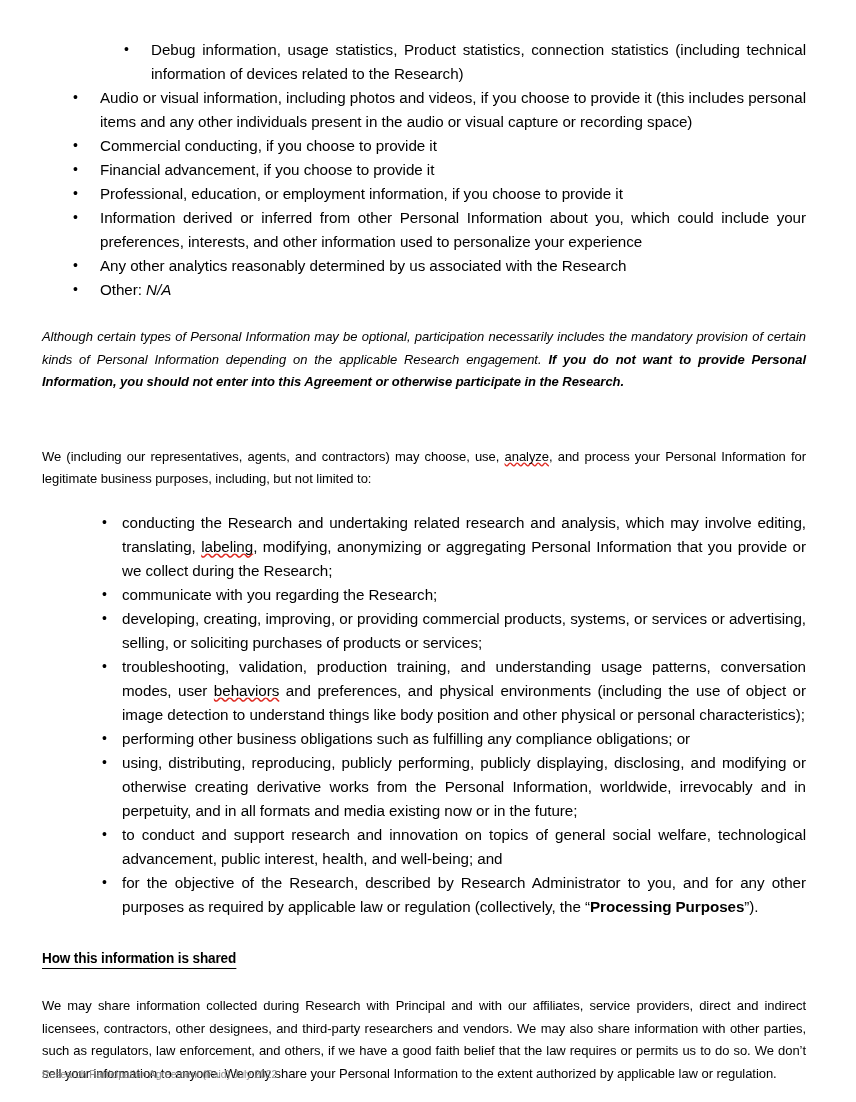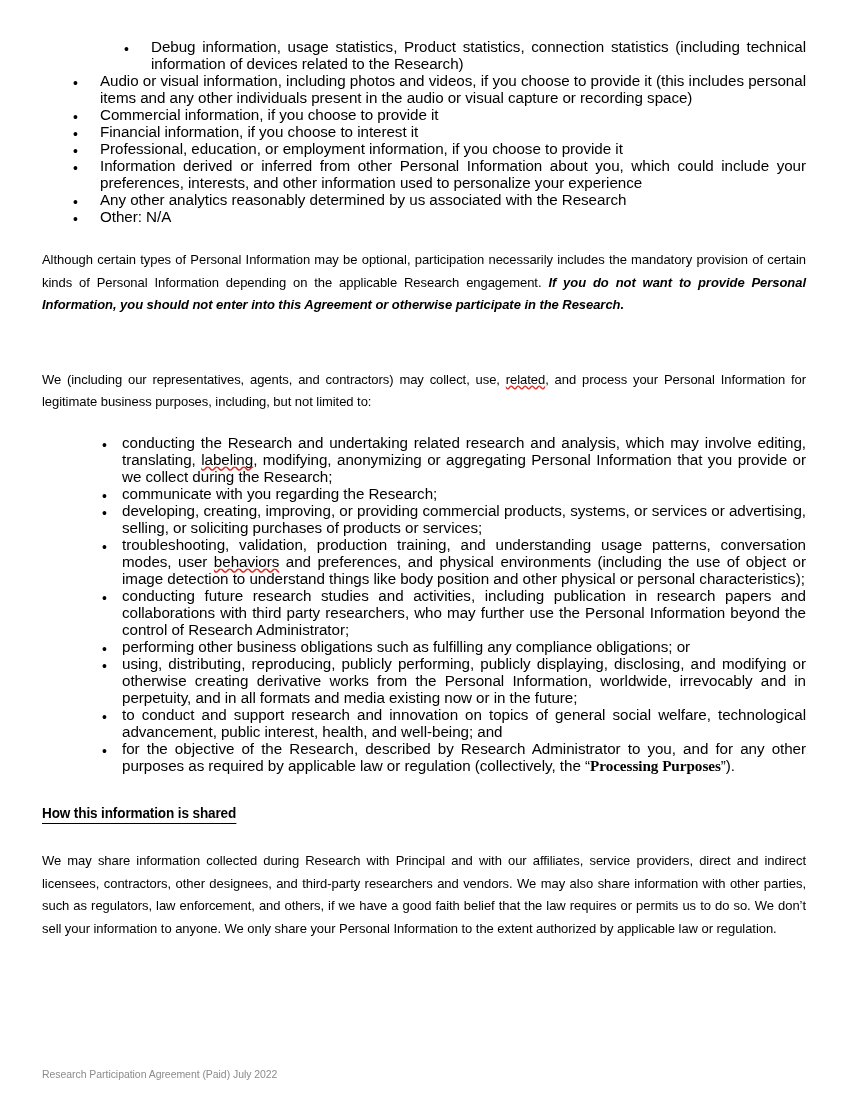--- a/index.html
+++ b/index.html
@@ -47,7 +47,7 @@
   ul.bullets > li {
     position: relative;
     font-size: 15.2px;
-    line-height: 17px;
+    line-height: 24px;
     text-align: justify;
     letter-spacing: -0.05px;
     margin: 0;

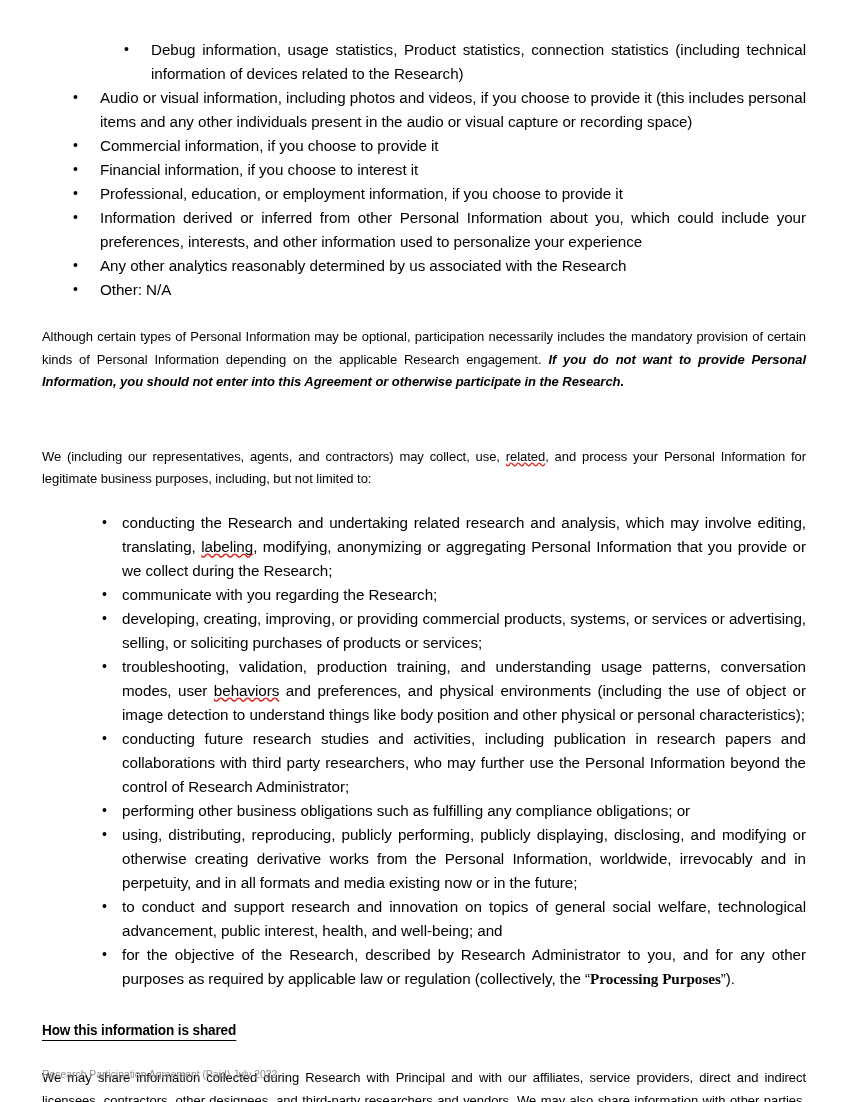--- a/index.html
+++ b/index.html
@@ -146,7 +146,7 @@
       <span>Audio or visual information, including photos and videos, if you choose to provide it (this includes personal items and any other individuals present in the audio or visual capture or recording space)</span>
     </li>
     <li>
-      <span>Commercial information, if you choose to provide it</span>
+      <span>Commercial conducting, if you choose to provide it</span>
     </li>
     <li>
       <span>Financial information, if you choose to interest it</span>

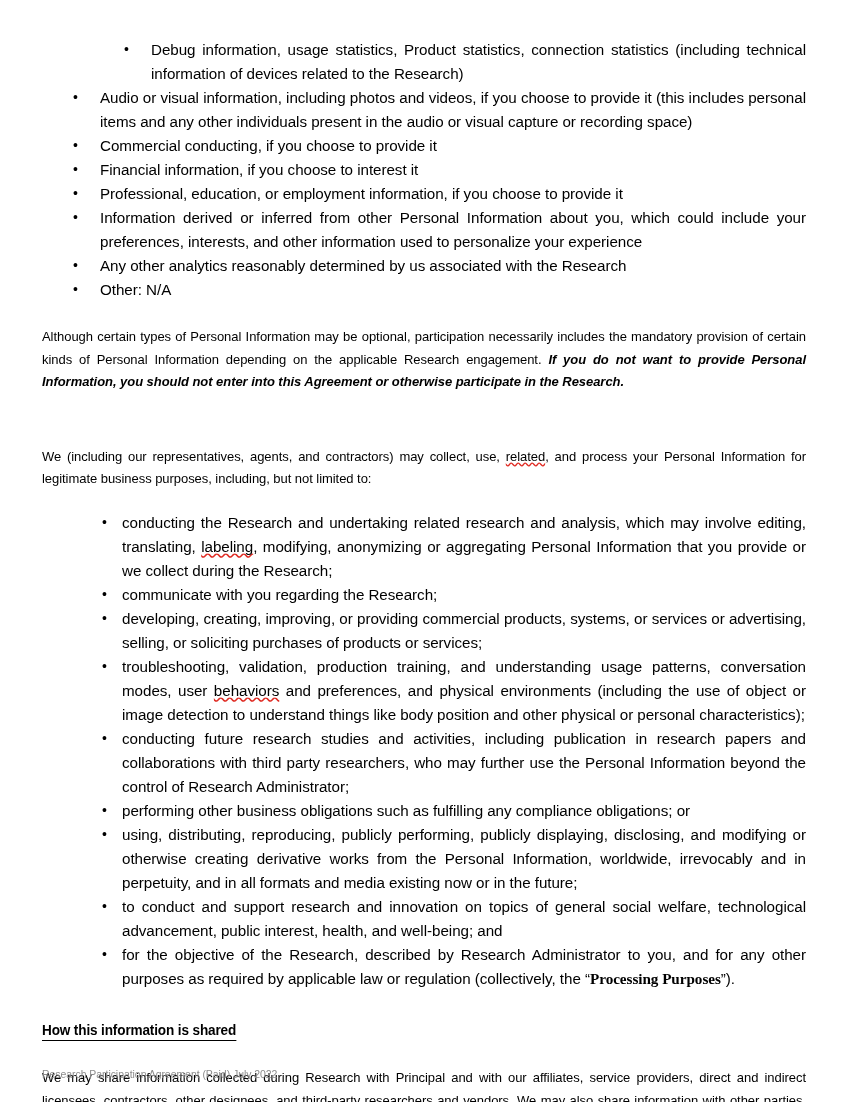--- a/index.html
+++ b/index.html
@@ -149,7 +149,7 @@
       <span>Commercial conducting, if you choose to provide it</span>
     </li>
     <li>
-      <span>Financial information, if you choose to interest it</span>
+      <span>Financial advancement, if you choose to provide it</span>
     </li>
     <li>
       <span>Professional, education, or employment information, if you choose to provide it</span>

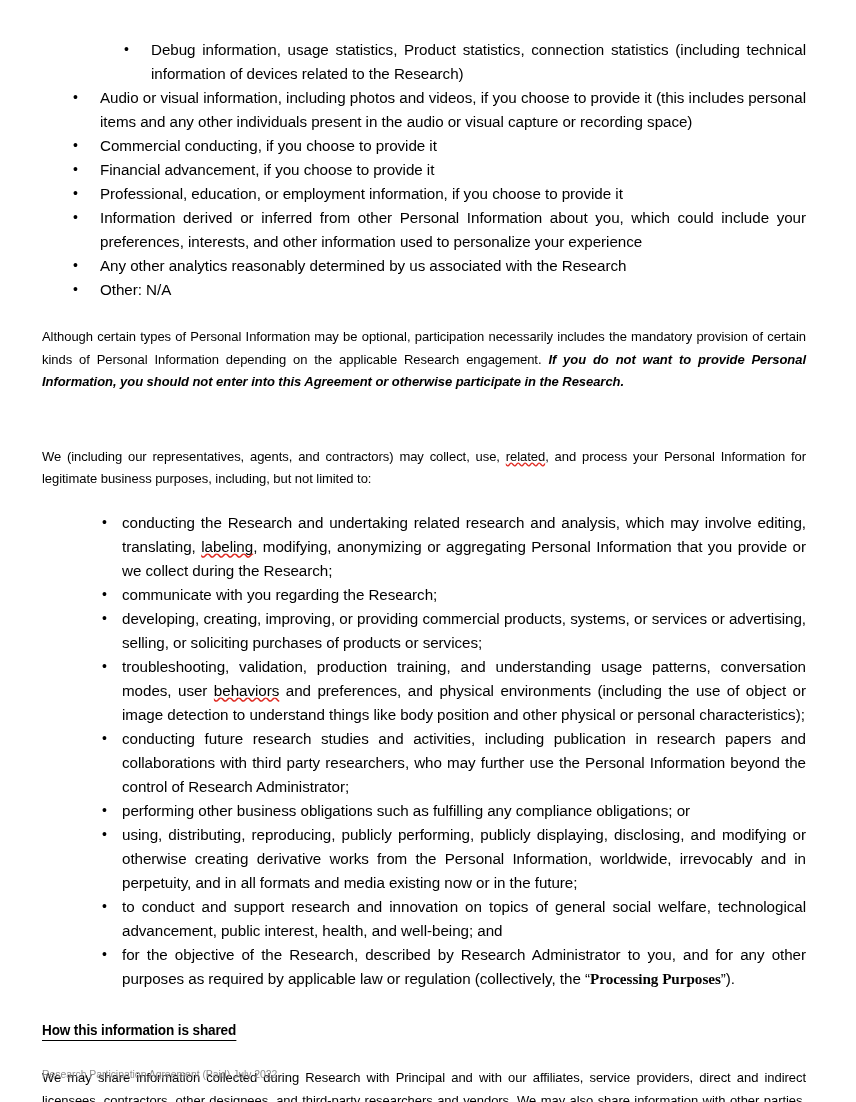--- a/index.html
+++ b/index.html
@@ -86,7 +86,7 @@
   }
 
   
-  .i  { }
+  .i  { font-style: italic; }
   .b  { font-weight: bold; font-family: Liberation Serif, serif; }
   .bi { font-weight: bold; font-style: italic; }
 

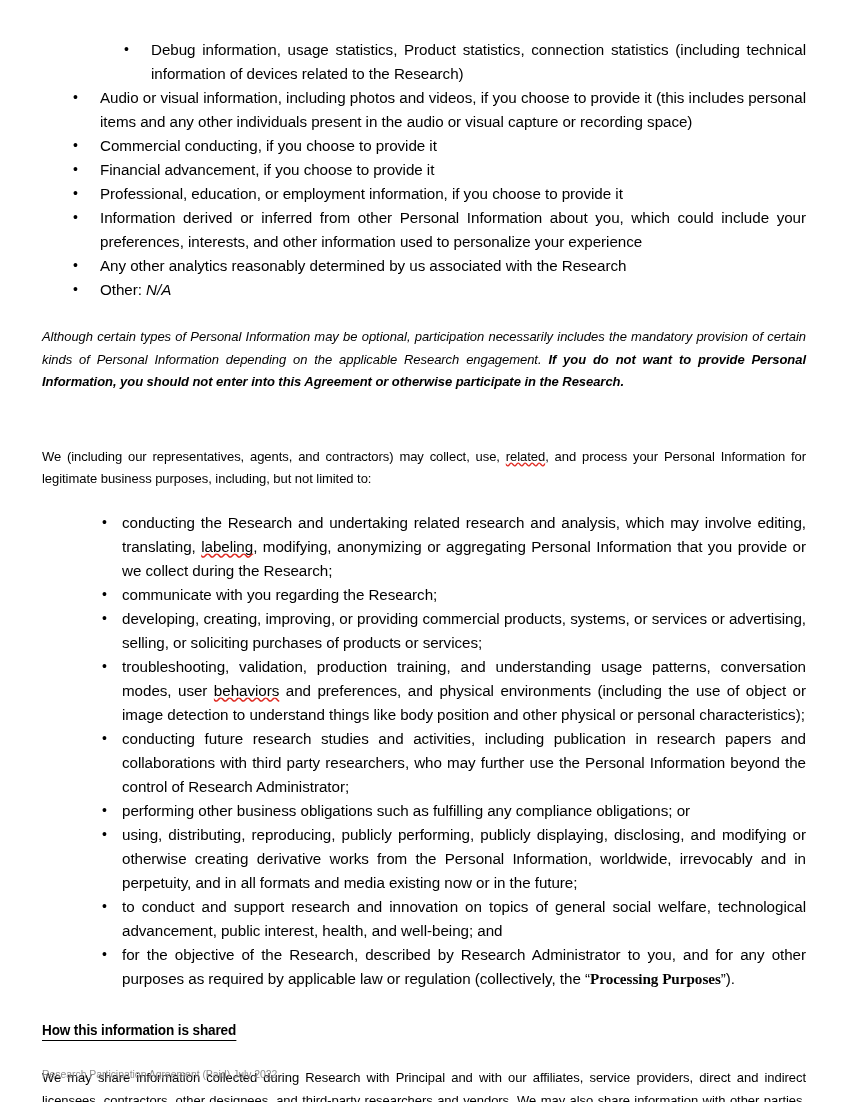--- a/index.html
+++ b/index.html
@@ -174,7 +174,7 @@
 
   <div class="gap-26"></div>
 
-  <p class="para loose"><span>We (including our representatives, agents, and contractors) may collect, use, </span><span class="misspelled">related</span><span>, and process your Personal Information for legitimate business purposes, including, but not limited to:</span></p>
+  <p class="para loose"><span>We (including our representatives, agents, and contractors) may choose, use, </span><span class="misspelled">related</span><span>, and process your Personal Information for legitimate business purposes, including, but not limited to:</span></p>
 
   <div class="gap-20"></div>
 

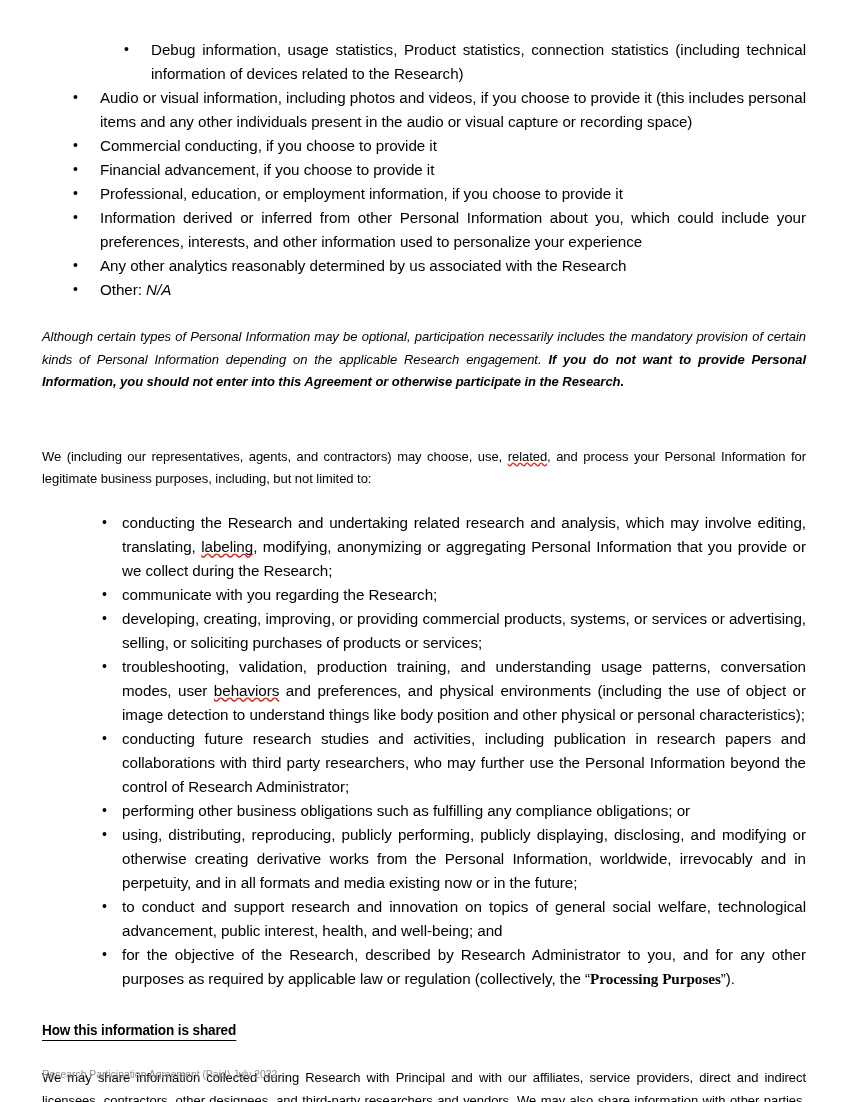--- a/index.html
+++ b/index.html
@@ -174,7 +174,7 @@
 
   <div class="gap-26"></div>
 
-  <p class="para loose"><span>We (including our representatives, agents, and contractors) may choose, use, </span><span class="misspelled">related</span><span>, and process your Personal Information for legitimate business purposes, including, but not limited to:</span></p>
+  <p class="para loose"><span>We (including our representatives, agents, and contractors) may choose, use, </span><span class="misspelled">analyze</span><span>, and process your Personal Information for legitimate business purposes, including, but not limited to:</span></p>
 
   <div class="gap-20"></div>
 

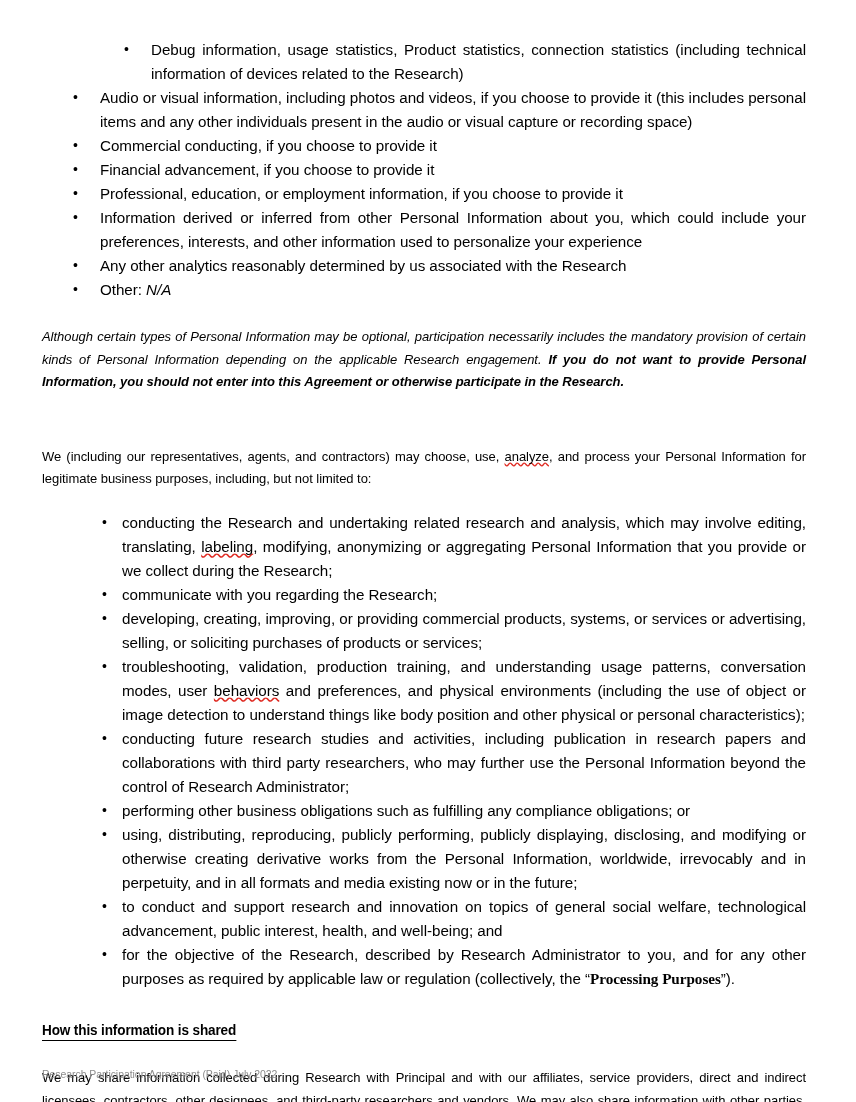--- a/index.html
+++ b/index.html
@@ -187,7 +187,6 @@
 
     <li><span>troubleshooting, validation, production training, and understanding usage patterns, conversation modes, user </span><span class="misspelled">behaviors</span><span> and preferences, and physical environments (including the use of object or image detection to understand things like body position and other physical or personal characteristics);</span></li>
 
-    <li><span>conducting future research studies and activities, including publication in research papers and collaborations with third party researchers, who may further use the Personal Information beyond the control of Research Administrator;</span></li>
 
     <li><span>performing other business obligations such as fulfilling any compliance obligations; or</span></li>
 

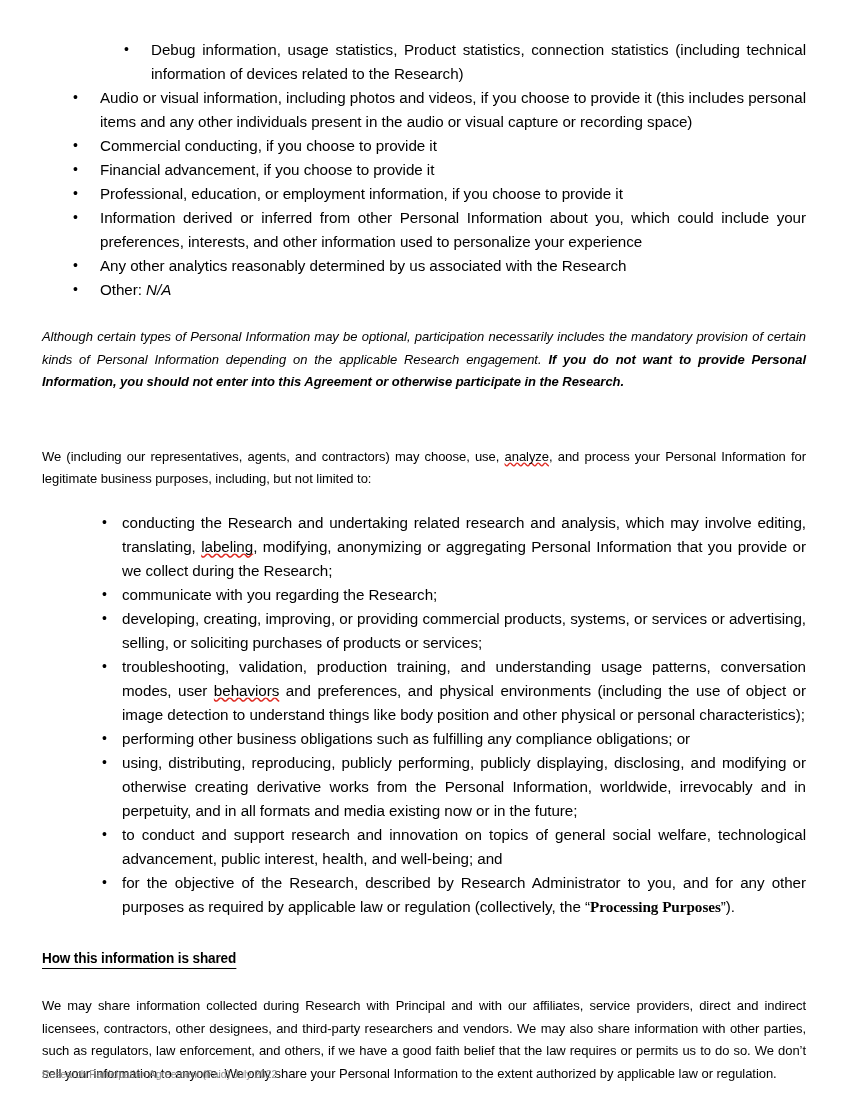--- a/index.html
+++ b/index.html
@@ -87,7 +87,7 @@
 
   
   .i  { font-style: italic; }
-  .b  { font-weight: bold; font-family: Liberation Serif, serif; }
+  .b  { font-weight: bold; }
   .bi { font-weight: bold; font-style: italic; }
 
   

